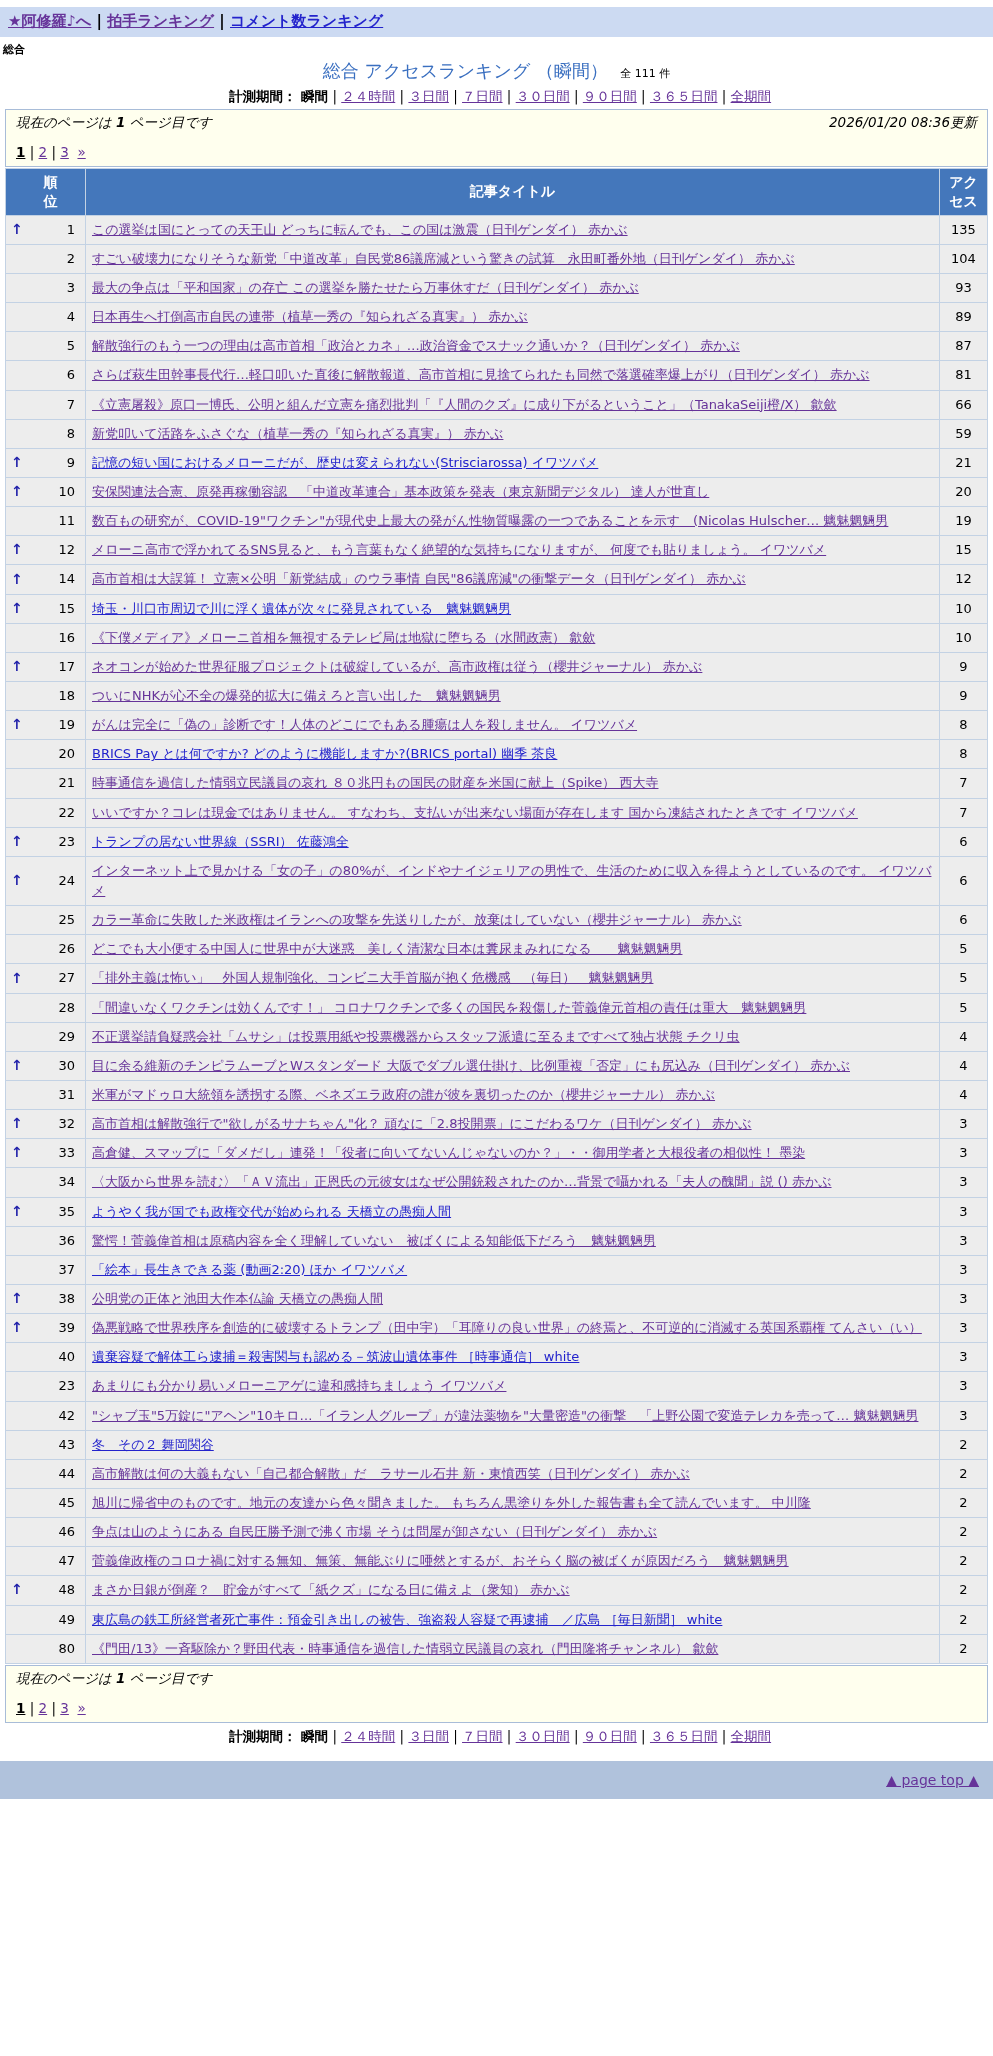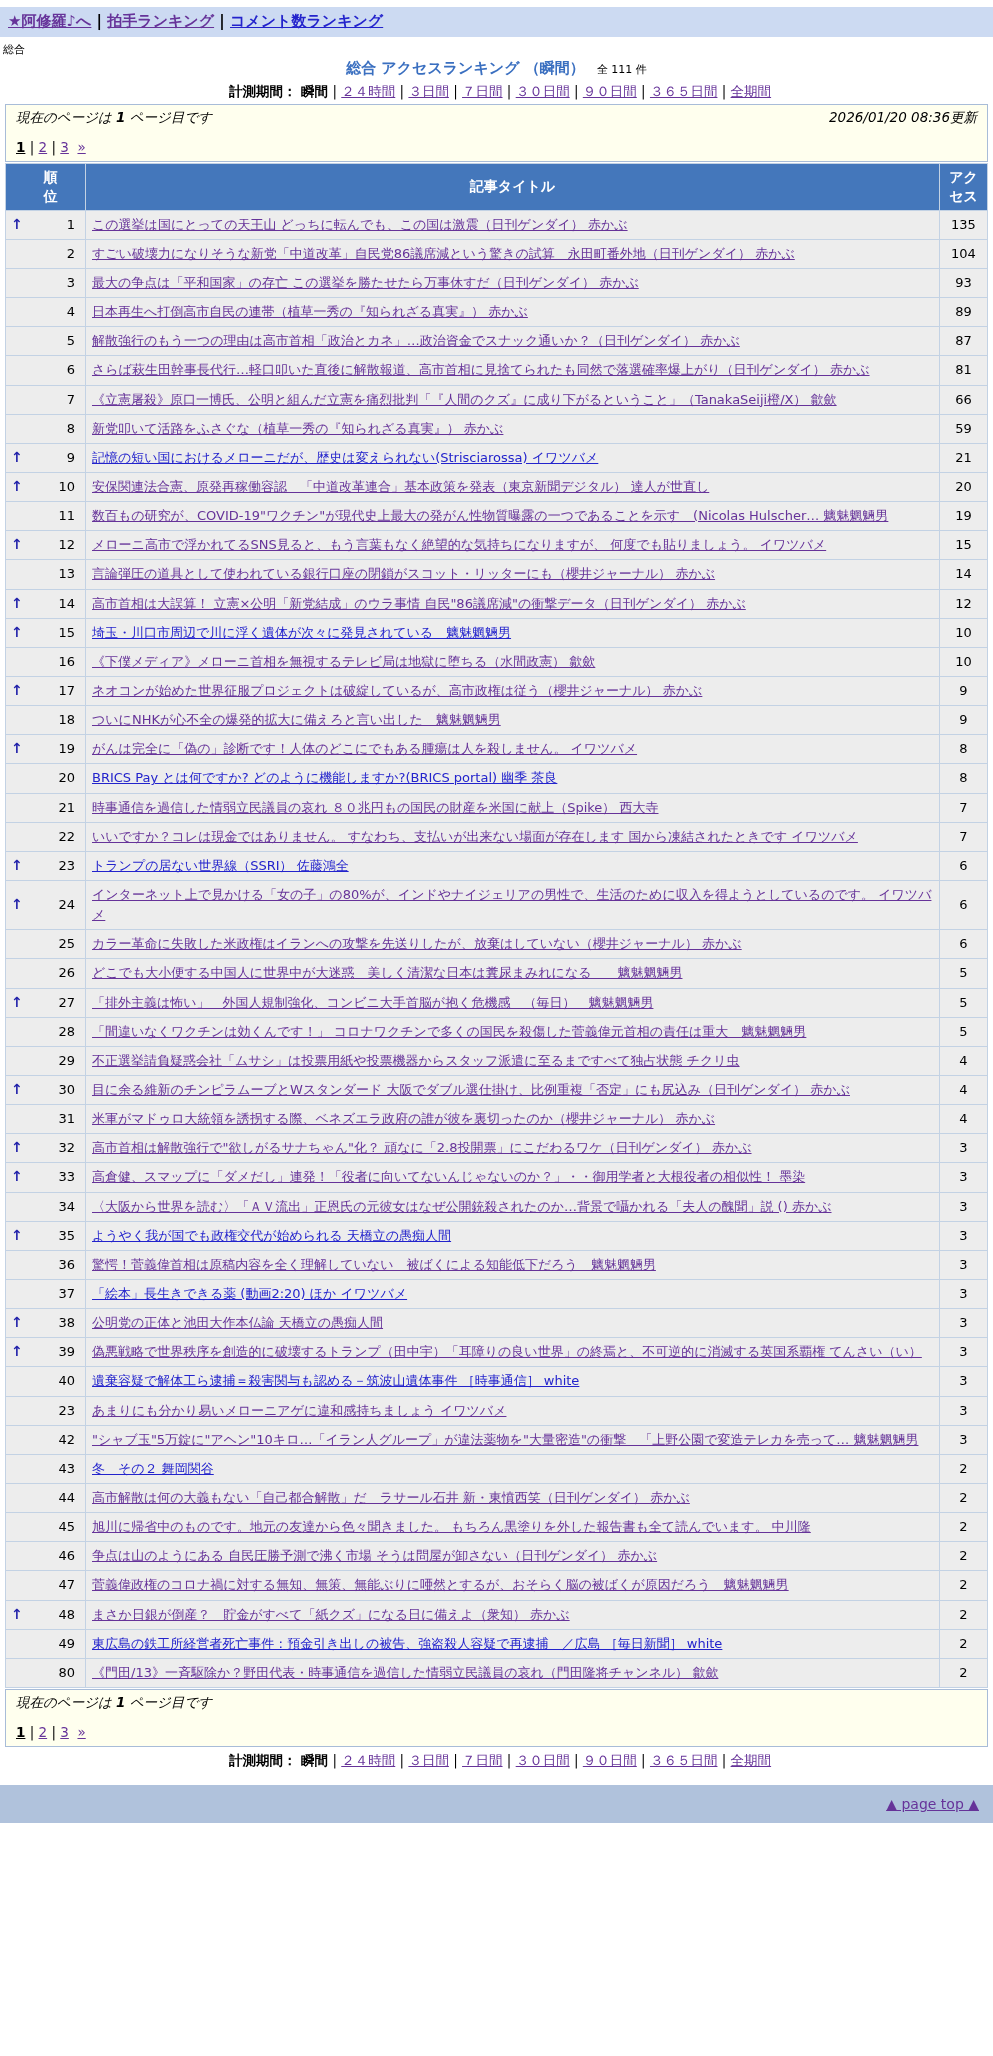--- a/index.html
+++ b/index.html
@@ -26,7 +26,7 @@
           font-size:15px;font-weight:bold;}
   .topbar .sep{color:#000;font-weight:bold;}
 
-  .section-label{font-size:11px;font-weight:normal;padding:5px 3px 0;}
+  .section-label{font-size:11px;font-weight:bold;padding:5px 3px 0;}
 
   .title-line{text-align:center;margin-top:2px;}
   .page-title{color:var(--title-blue);font-size:15px;font-weight:bold;}

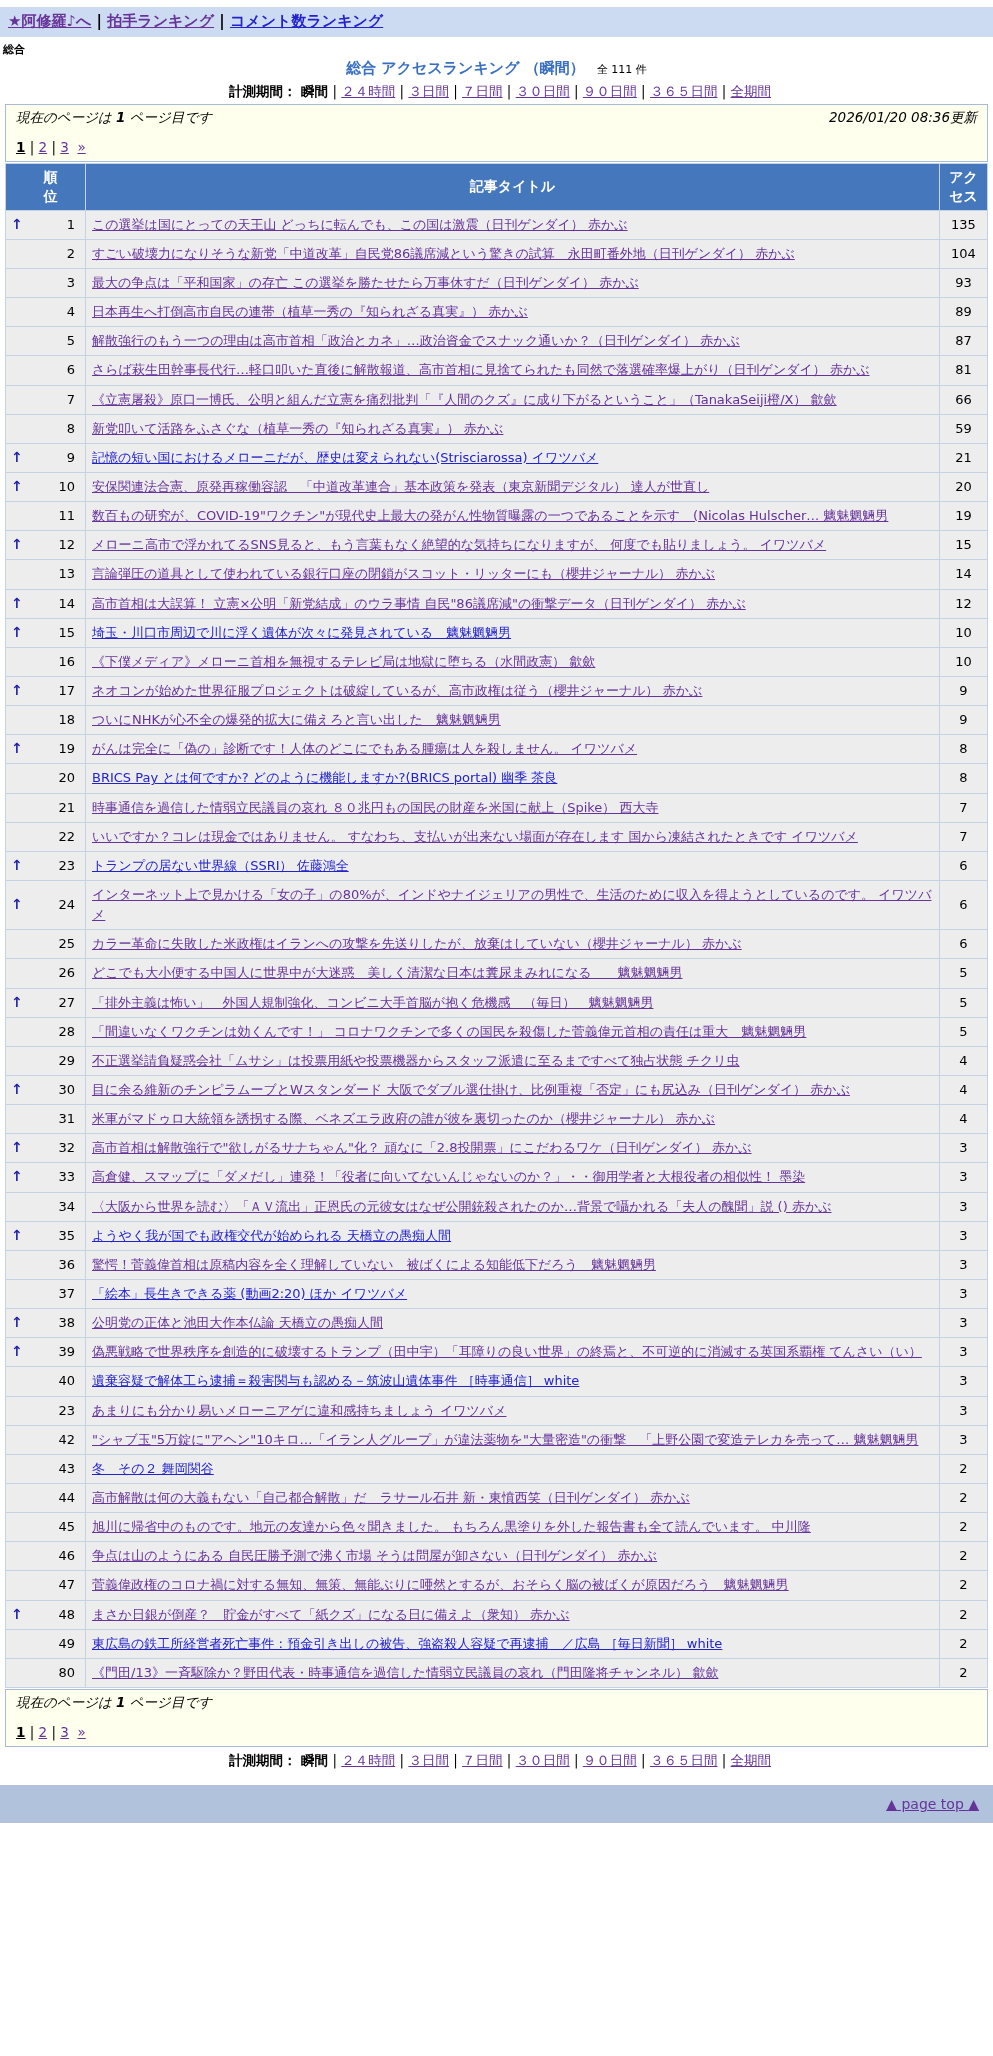--- a/index.html
+++ b/index.html
@@ -29,7 +29,7 @@
   .section-label{font-size:11px;font-weight:bold;padding:5px 3px 0;}
 
   .title-line{text-align:center;margin-top:2px;}
-  .page-title{color:var(--title-blue);font-size:15px;font-weight:bold;}
+  .page-title{color:var(--title-blue);font-size:18px;font-weight:normal;}
   .total-count{font-size:11px;margin-left:8px;}
 
   .period-line{text-align:center;font-size:13.5px;margin:5px 0 3px;}

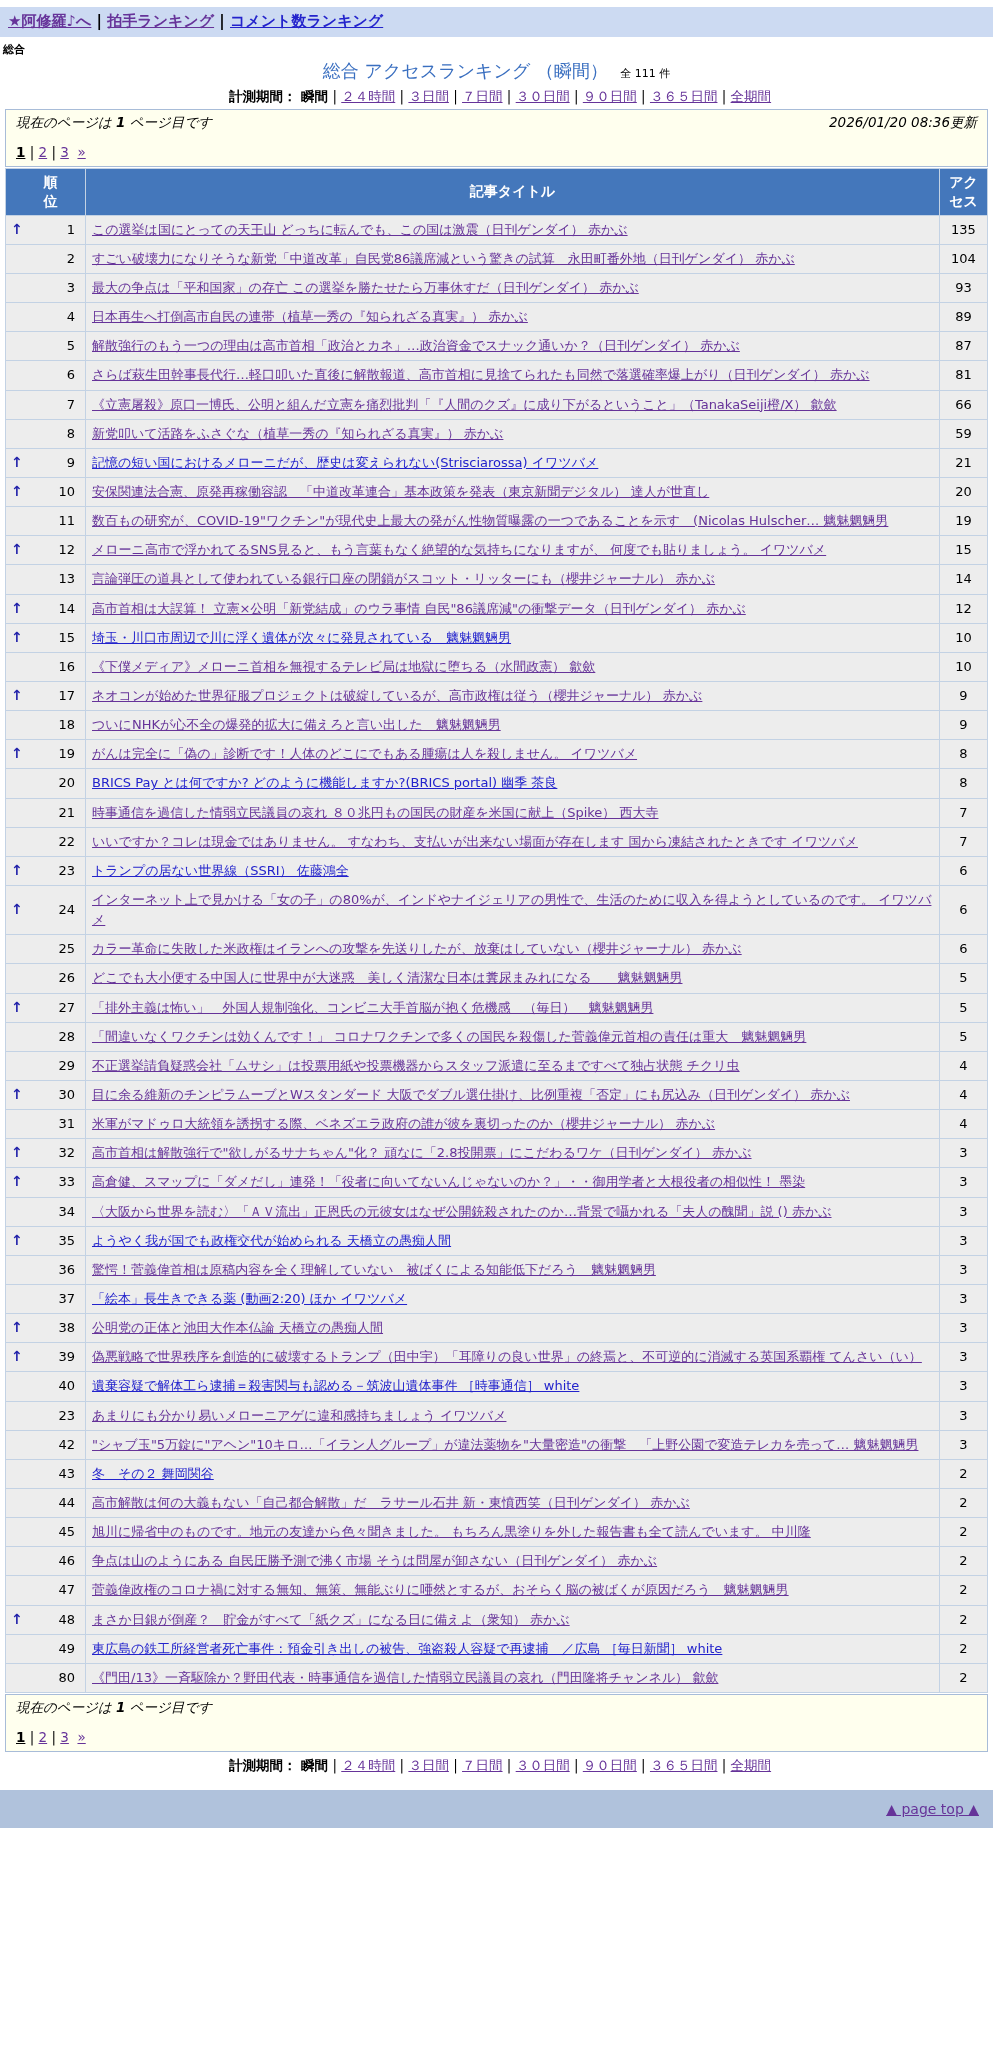--- a/index.html
+++ b/index.html
@@ -231,16 +231,6 @@
     <td class="access-cell">15</td>
   </tr>
 
-  <tr>
-    <td class="rank-cell">
-      <span class="up-arrow"></span>
-      <span class="rank-num">13</span>
-    </td>
-    <td class="title-cell">
-      <a class="article-link visited" href="#">言論弾圧の道具として使われている銀行口座の閉鎖がスコット・リッターにも（櫻井ジャーナル） 赤かぶ</a>
-    </td>
-    <td class="access-cell">14</td>
-  </tr>
 
   <tr>
     <td class="rank-cell">

